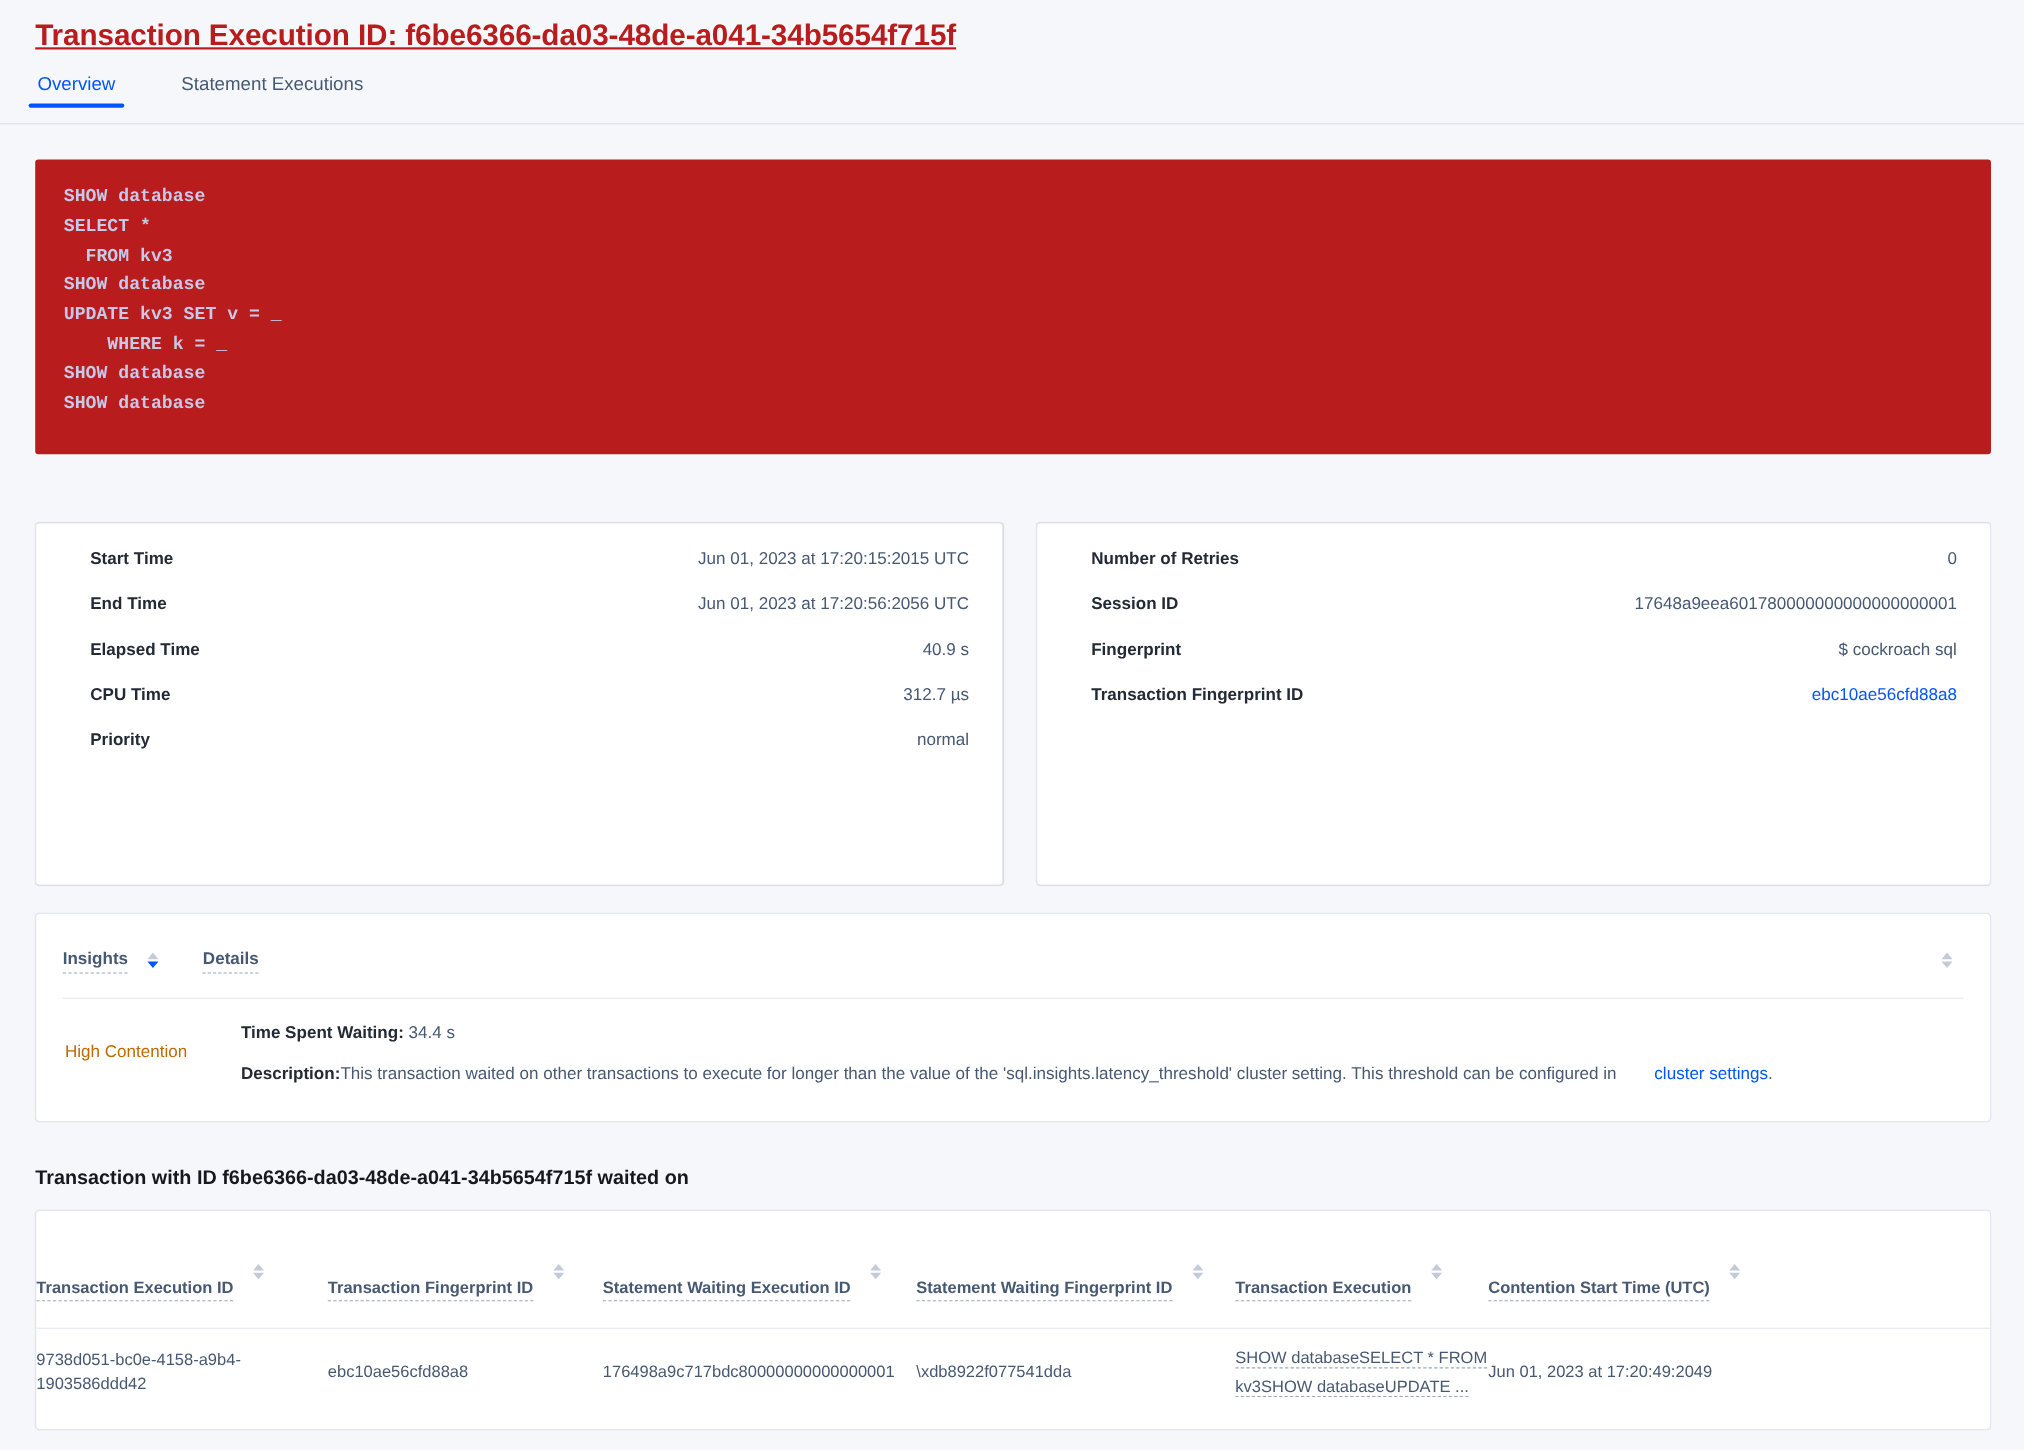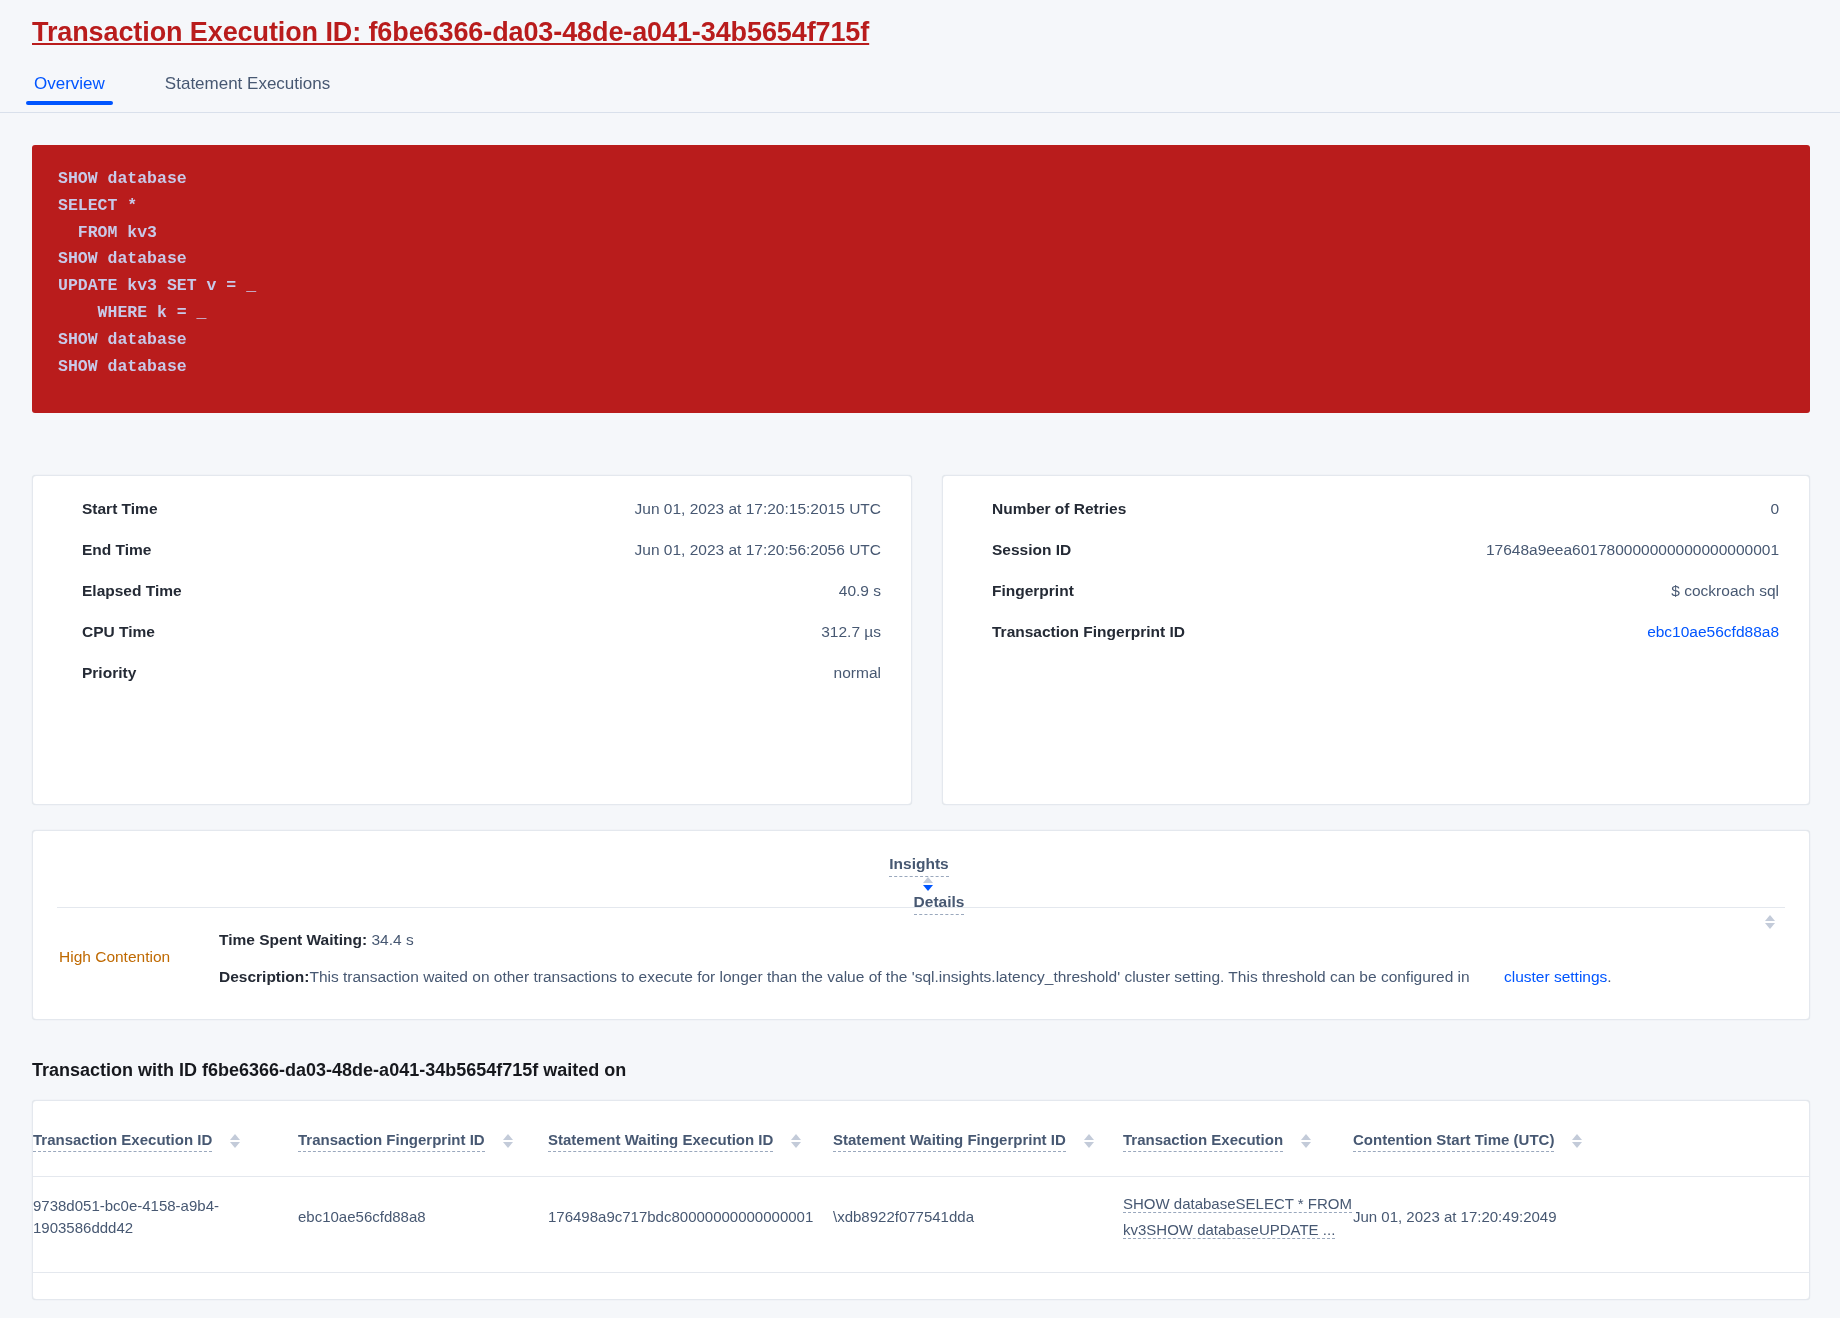--- a/index.html
+++ b/index.html
@@ -25,7 +25,7 @@
   .tabs {
     position: absolute; left: 32px; top: 68px; right: 0;
     height: 44px;
-    display: flex; align-items: center;
+    display: flex; align-items: flex-start;
   }
   .tab {
     font-size: 17px; color: #475872; padding: 0 2px 13px 2px;

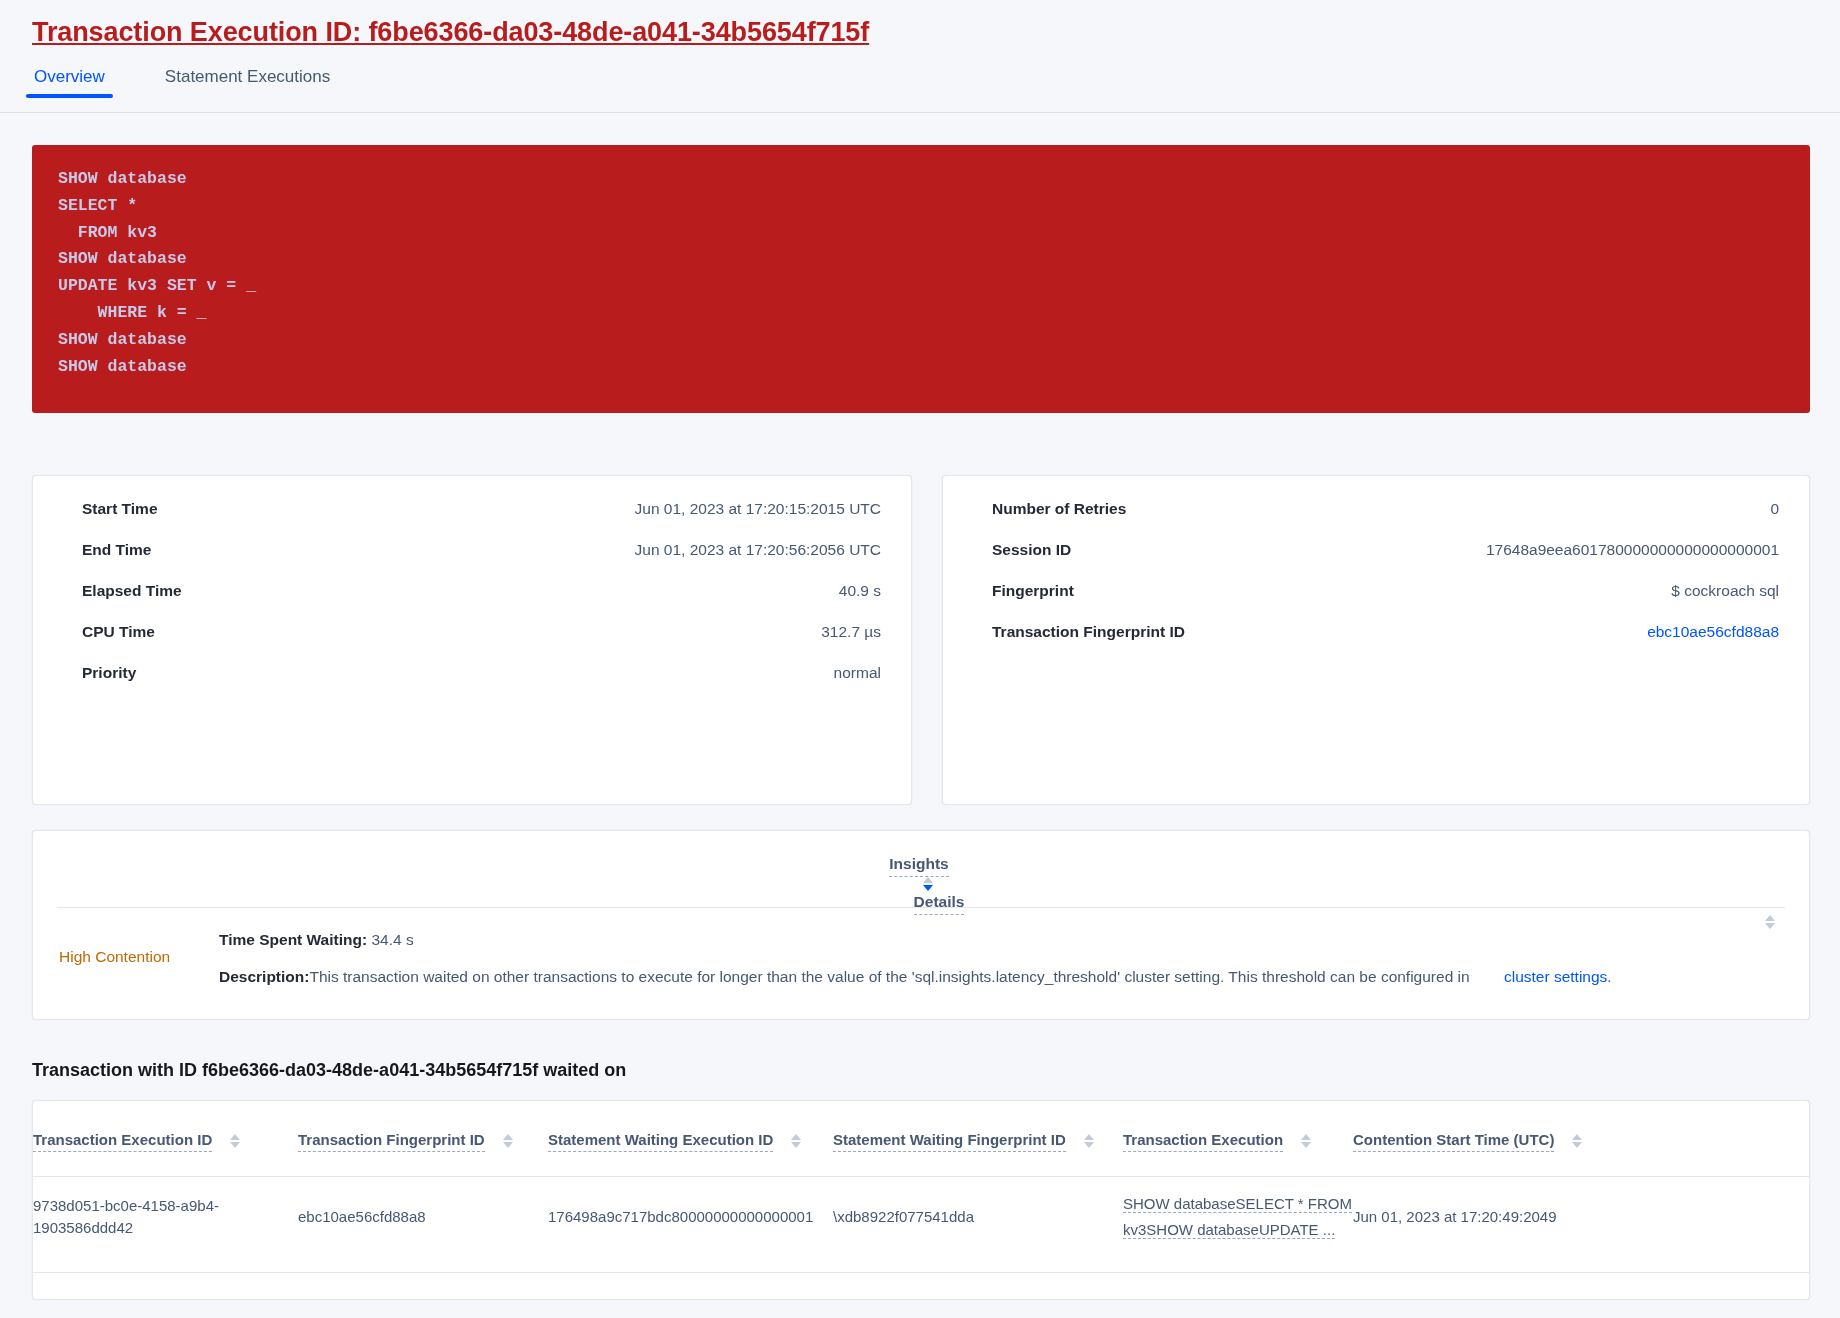--- a/index.html
+++ b/index.html
@@ -81,7 +81,7 @@
   }
   .ins-head {
     display: flex; align-items: center;
-    padding: 24px 28px 0 24px; height: 62px; flex-direction: column;
+    padding: 24px 28px 0 24px; height: 62px;
   }
   .ins-th {
     font-size: 15.5px; font-weight: bold; color: #475872;

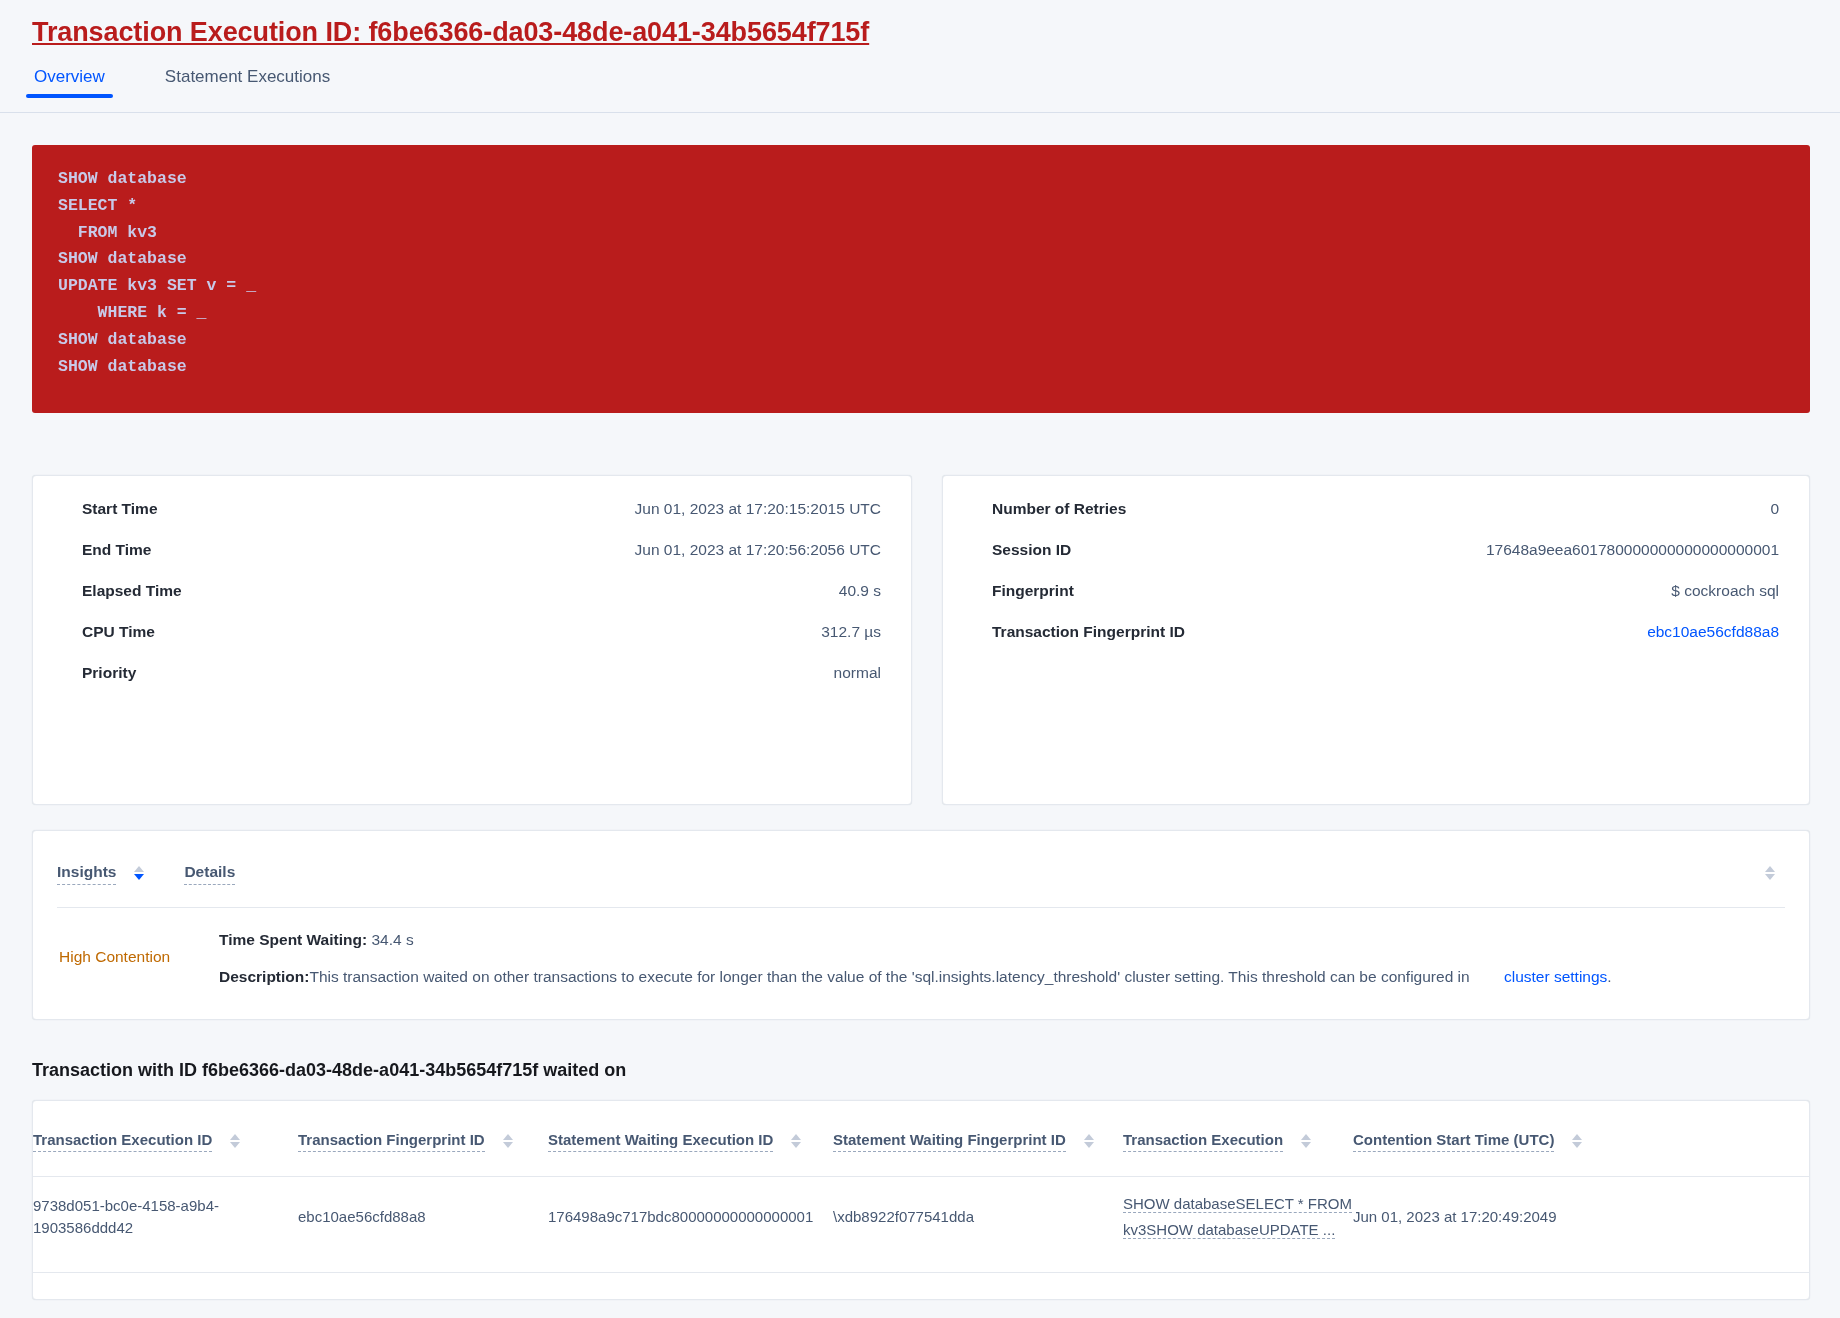--- a/index.html
+++ b/index.html
@@ -133,6 +133,7 @@
   .th-label {
     border-bottom: 1.5px dashed #9aa8bd; padding-bottom: 3px; cursor: pointer;
     white-space: nowrap;
+    margin-top: 31px;
   }
   table.tbl td {
     font-size: 15px; color: #475872; vertical-align: middle;

